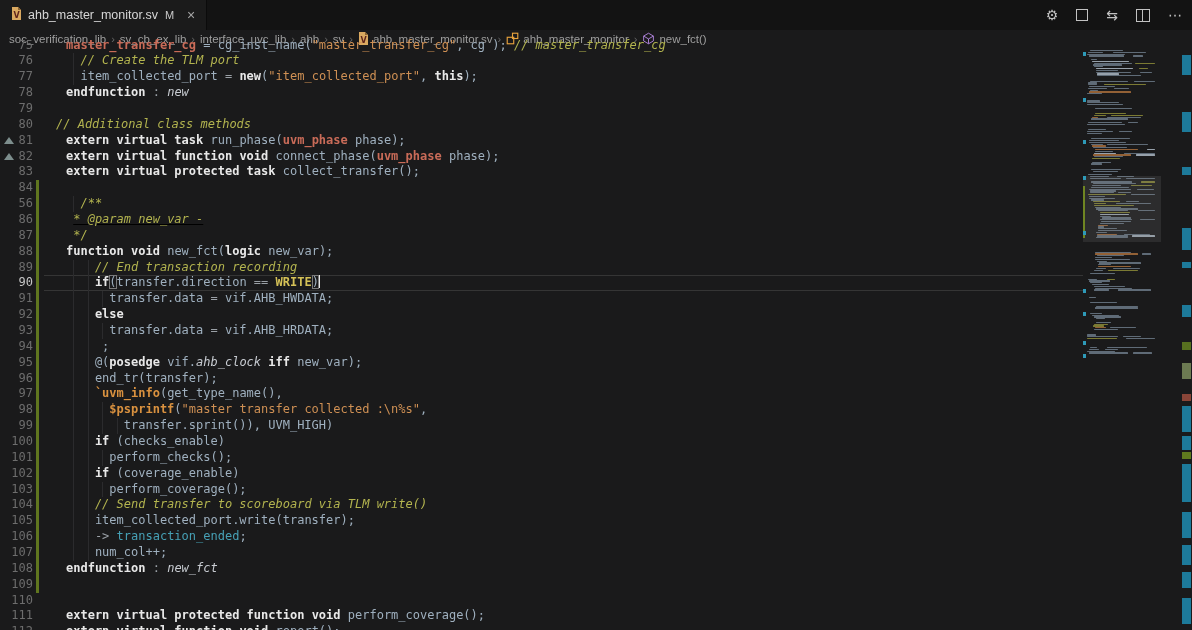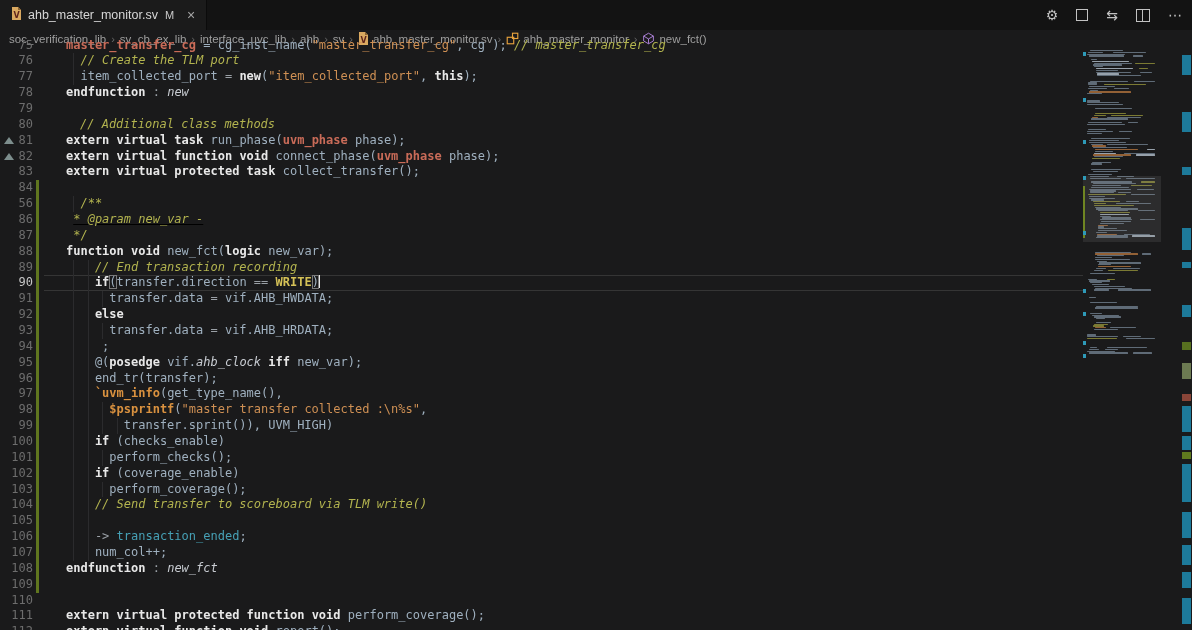--- a/index.html
+++ b/index.html
@@ -138,7 +138,7 @@
       <div class="code-line" style="top: 22.314px;"><span class="lnum">77</span><span class="guide" style="left: 73.22px;"></span><span class="ltext" style="left: 80.44px;"><span class="tk-d">item_collected_port </span><span class="tk-o">= </span><span class="tk-k">new</span><span class="tk-d">(</span><span class="tk-s">"item_collected_port"</span><span class="tk-d">, </span><span class="tk-k">this</span><span class="tk-d">);</span></span></div>
       <div class="code-line" style="top: 38.171px;"><span class="lnum">78</span><span class="ltext" style="left: 66px;"><span class="tk-k">endfunction</span><span class="tk-o"> : </span><span class="tk-n">new</span></span></div>
       <div class="code-line" style="top: 54.028px;"><span class="lnum">79</span><span class="ltext" style="left: 66px;"></span></div>
-      <div class="code-line" style="top: 69.885px;"><span class="lnum">80</span><span class="ltext" style="left: 80px; text-align: right;"><span class="tk-c">// Additional class methods</span></span></div>
+      <div class="code-line" style="top: 69.885px;"><span class="lnum">80</span><span class="ltext" style="left: 56px; text-align: right;"><span class="tk-c">// Additional class methods</span></span></div>
       <div class="code-line" style="top: 85.742px;"><span class="lnum">81</span><span class="tri"></span><span class="ltext" style="left: 66px;"><span class="tk-k">extern virtual task </span><span class="tk-d">run_phase(</span><span class="tk-t">uvm_phase</span><span class="tk-d"> phase);</span></span></div>
       <div class="code-line" style="top: 101.599px;"><span class="lnum">82</span><span class="tri"></span><span class="ltext" style="left: 66px;"><span class="tk-k">extern virtual function void </span><span class="tk-d">connect_phase(</span><span class="tk-t">uvm_phase</span><span class="tk-d"> phase);</span></span></div>
       <div class="code-line" style="top: 117.456px;"><span class="lnum">83</span><span class="ltext" style="left: 66px;"><span class="tk-k">extern virtual protected task </span><span class="tk-d">collect_transfer();</span></span></div>

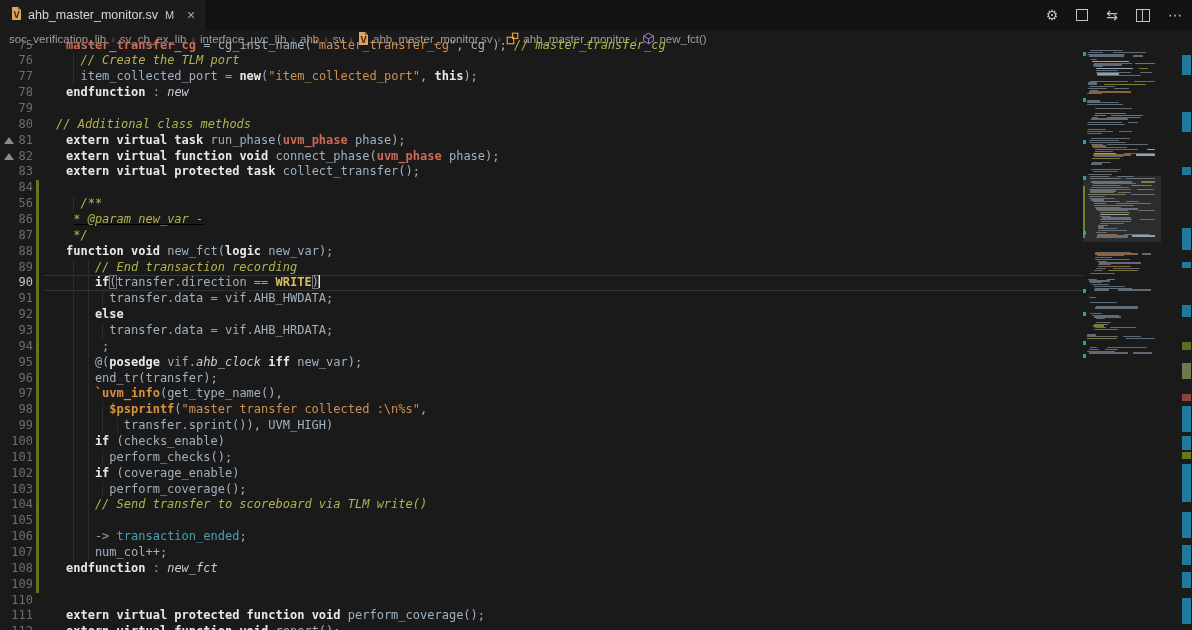--- a/index.html
+++ b/index.html
@@ -163,7 +163,7 @@
       <div class="code-line" style="top: 418.739px;"><span class="lnum">102</span><span class="changebar"></span><span class="guide" style="left: 73.22px;"></span><span class="guide" style="left: 87.66px;"></span><span class="ltext" style="left: 94.88px;"><span class="tk-k">if</span><span class="tk-d"> (coverage_enable)</span></span></div>
       <div class="code-line" style="top: 434.596px;"><span class="lnum">103</span><span class="changebar"></span><span class="guide" style="left: 73.22px;"></span><span class="guide" style="left: 87.66px;"></span><span class="guide" style="left: 102.1px;"></span><span class="ltext" style="left: 109.32px;"><span class="tk-d">perform_coverage();</span></span></div>
       <div class="code-line" style="top: 450.453px;"><span class="lnum">104</span><span class="changebar"></span><span class="guide" style="left: 73.22px;"></span><span class="guide" style="left: 87.66px;"></span><span class="ltext" style="left: 94.88px;"><span class="tk-c">// Send transfer to scoreboard via TLM write()</span></span></div>
-      <div class="code-line" style="top: 466.31px;"><span class="lnum">105</span><span class="changebar"></span><span class="guide" style="left: 73.22px;"></span><span class="guide" style="left: 87.66px;"></span></div>
+      <div class="code-line" style="top: 466.31px;"><span class="lnum">105</span><span class="changebar"></span><span class="guide" style="left: 73.22px;"></span><span class="guide" style="left: 87.66px;"></span><span class="ltext" style="left: 94.88px;"><span class="tk-d">item_collected_port.write(transfer);</span></span></div>
       <div class="code-line" style="top: 482.167px;"><span class="lnum">106</span><span class="changebar"></span><span class="guide" style="left: 73.22px;"></span><span class="guide" style="left: 87.66px;"></span><span class="ltext" style="left: 94.88px;"><span class="tk-o">-&gt; </span><span class="tk-e">transaction_ended</span><span class="tk-d">;</span></span></div>
       <div class="code-line" style="top: 498.024px;"><span class="lnum">107</span><span class="changebar"></span><span class="guide" style="left: 73.22px;"></span><span class="guide" style="left: 87.66px;"></span><span class="ltext" style="left: 94.88px;"><span class="tk-d">num_col++;</span></span></div>
       <div class="code-line" style="top: 513.881px;"><span class="lnum">108</span><span class="changebar"></span><span class="ltext" style="left: 66px;"><span class="tk-k">endfunction</span><span class="tk-o"> : </span><span class="tk-n">new_fct</span></span></div>

